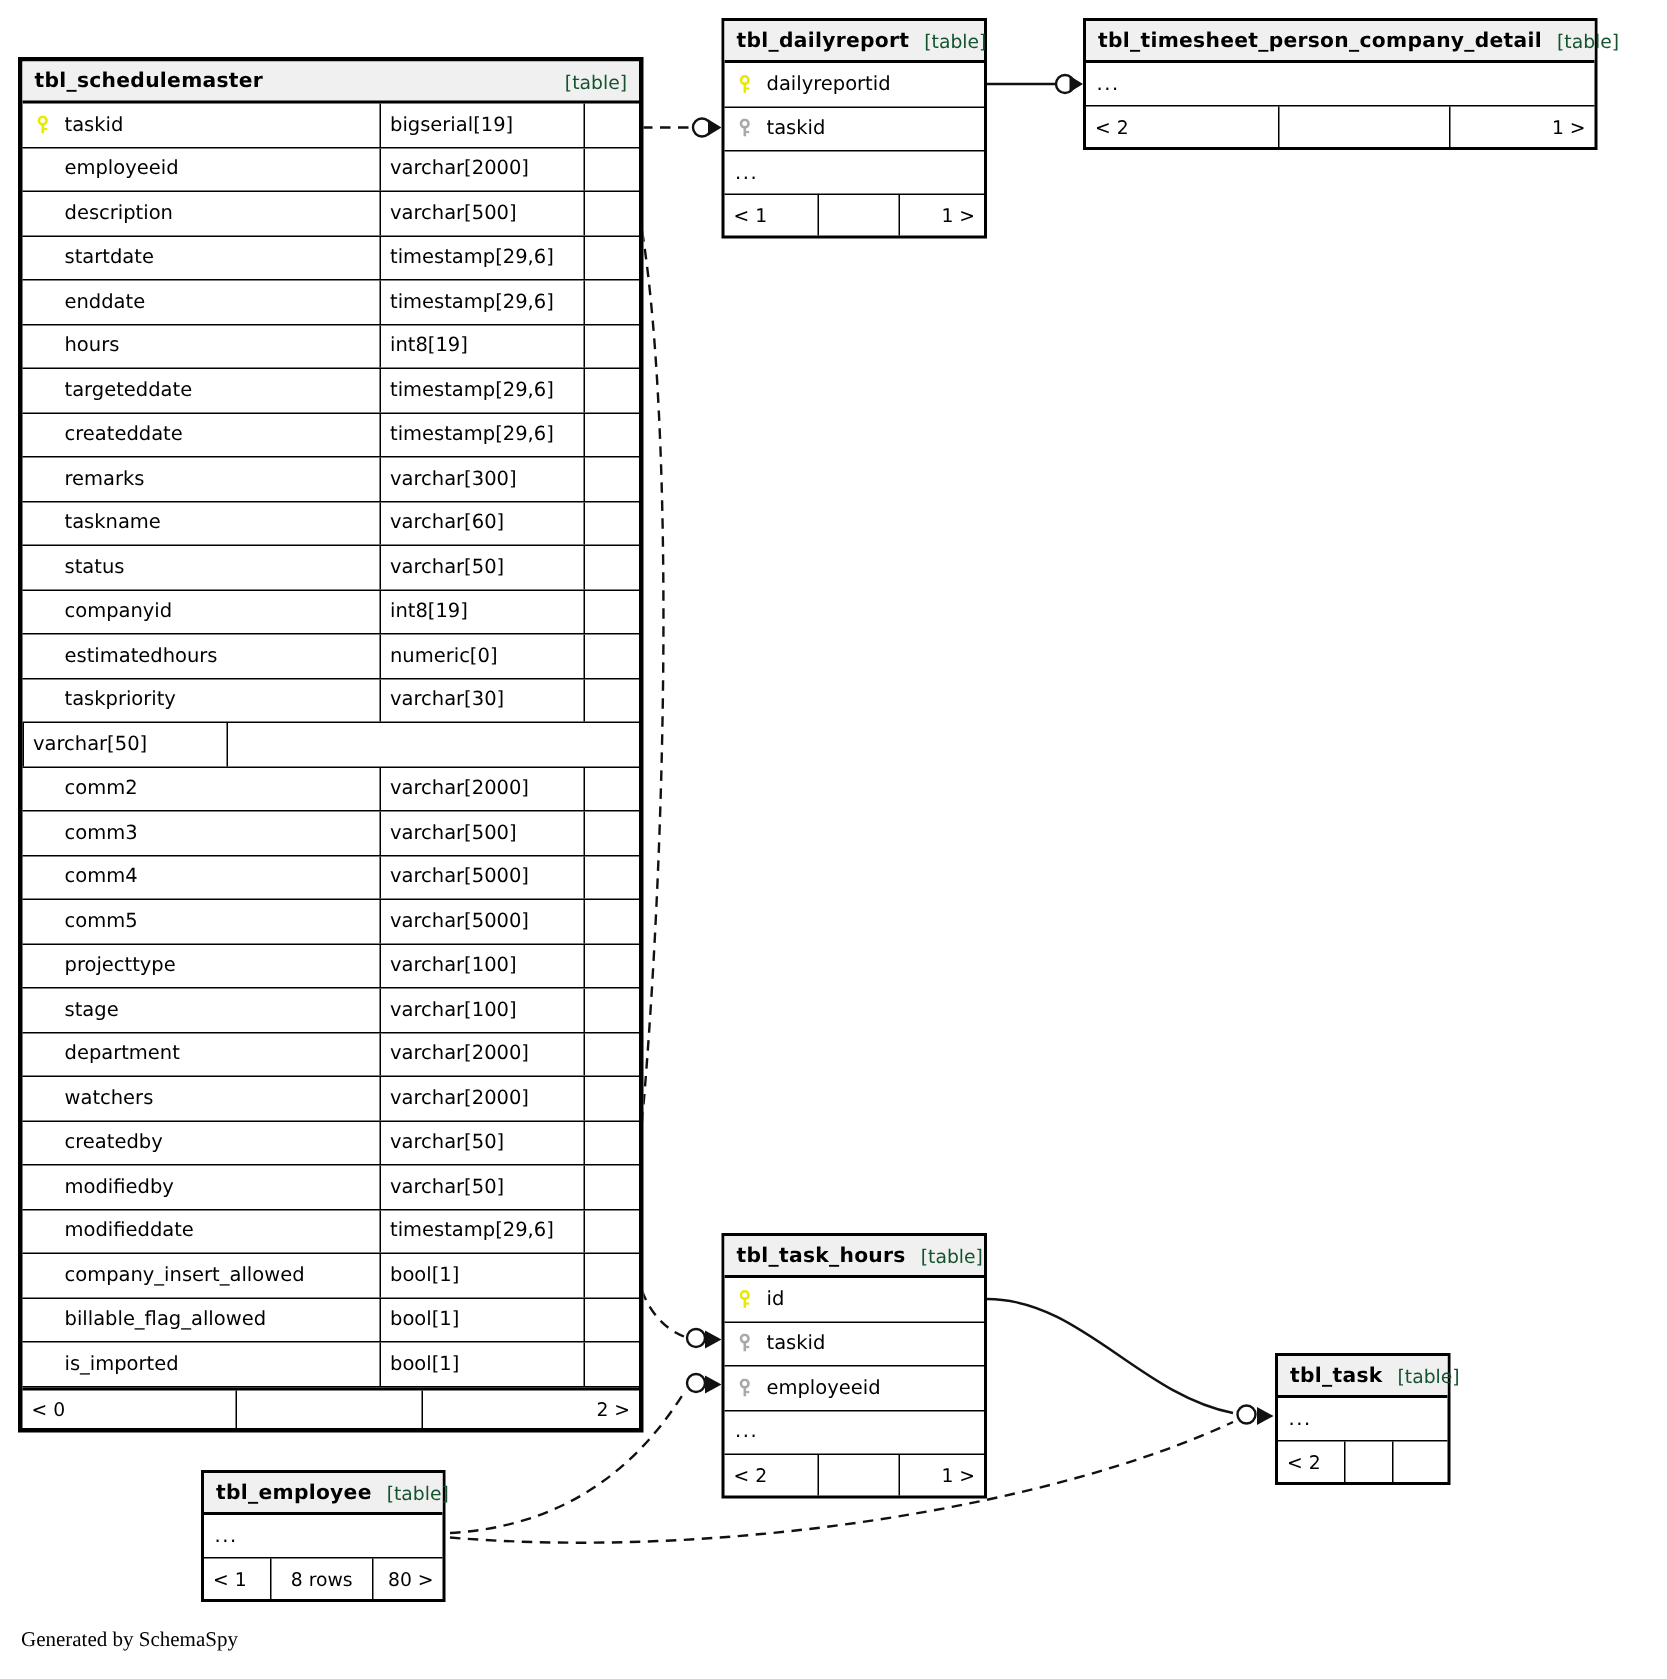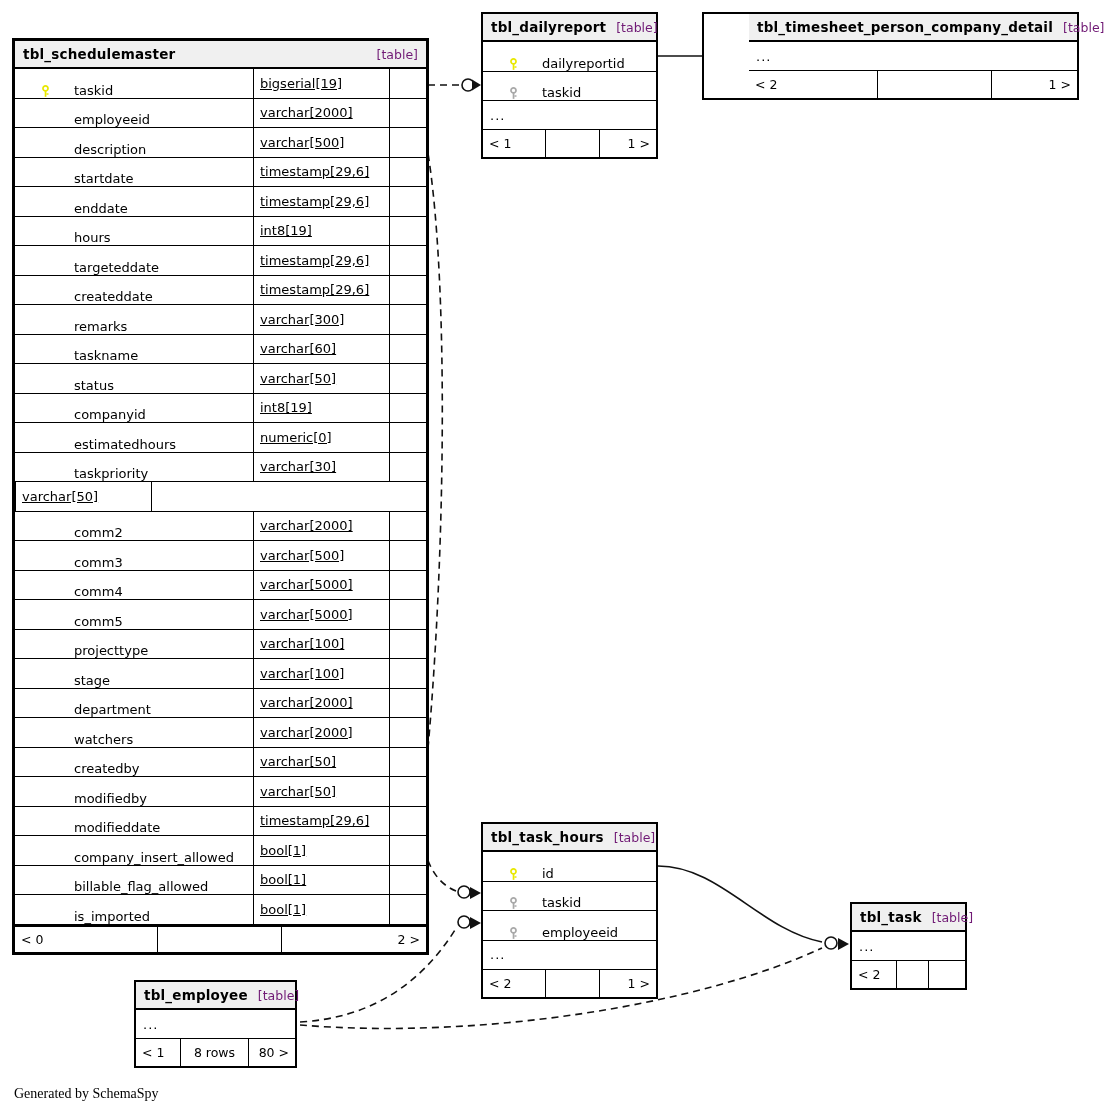--- a/index.html
+++ b/index.html
@@ -22,7 +22,7 @@
     padding:0 8px;box-sizing:border-box;height:28px;
   }
   .tbl-name{font-weight:bold;font-size:13.5px;letter-spacing:.2px;white-space:nowrap;}
-  .tbl-tag{font-size:12.5px;color:#701a75;white-space:nowrap;padding-left:10px;}
+  .tbl-tag{font-size:12.5px;color:#14532d;white-space:nowrap;padding-left:10px;}
 
   .col-row{display:flex;align-items:stretch;border-bottom:1.5px solid #000;box-sizing:border-box;height:29.5px;}
   .col-row:last-of-type{border-bottom:1.5px solid #000;}

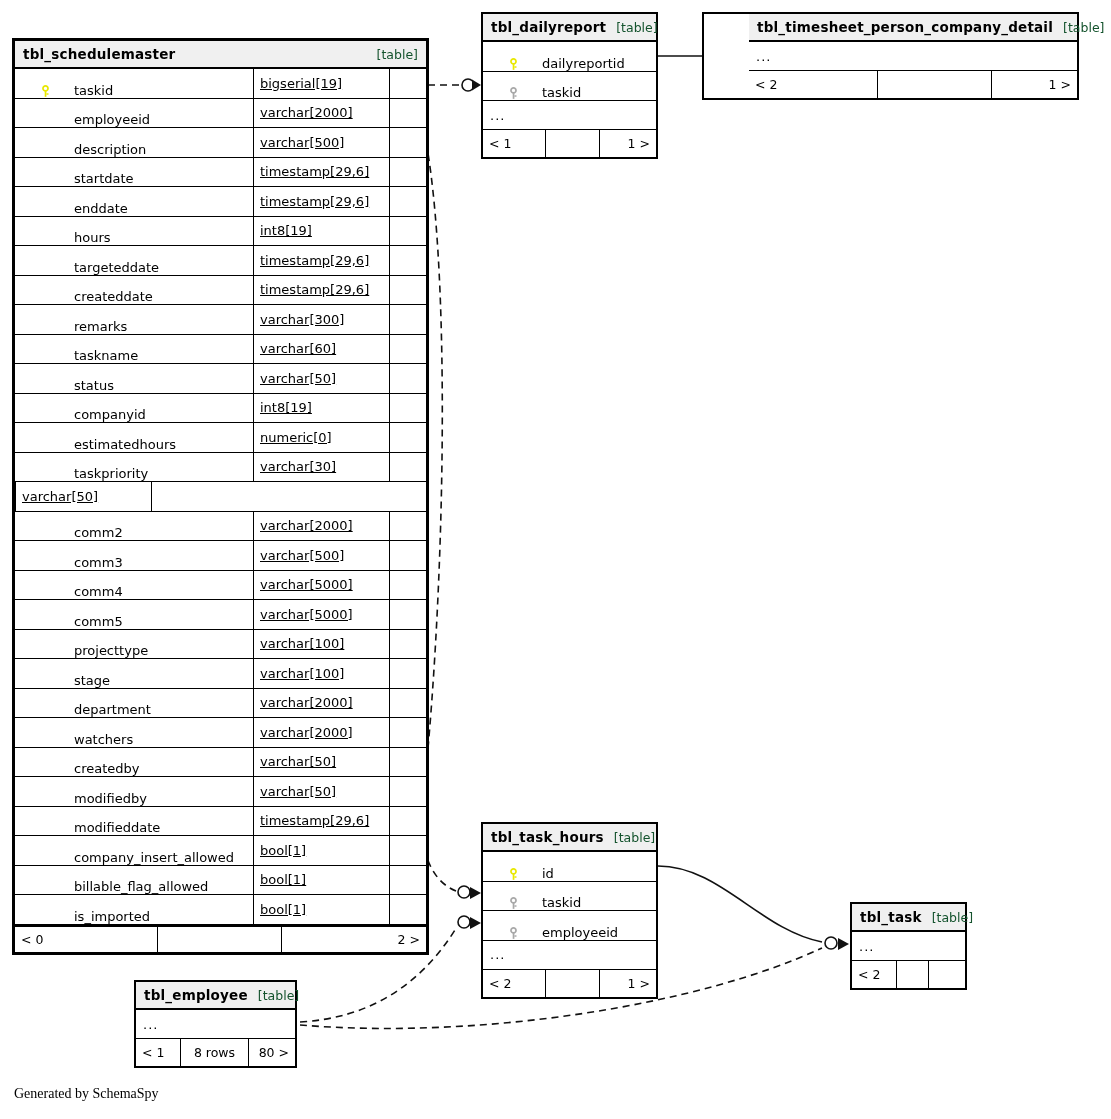--- a/index.html
+++ b/index.html
@@ -57,7 +57,7 @@
   #tbl_dailyreport .tbl-foot .foot-cell.mid{flex:0 0 55px;}
   #tbl_dailyreport .tbl-foot .foot-cell.right{flex:1 1 auto;}
 
-  #tbl_timesheet{left:702px;top:12px;width:377px;padding-left:45px;}
+  #tbl_timesheet{left:722px;top:12px;width:343px;}
   #tbl_timesheet .tbl-foot .foot-cell.left{flex:0 0 128px;}
   #tbl_timesheet .tbl-foot .foot-cell.mid{flex:0 0 115px;}
   #tbl_timesheet .tbl-foot .foot-cell.right{flex:1 1 auto;}

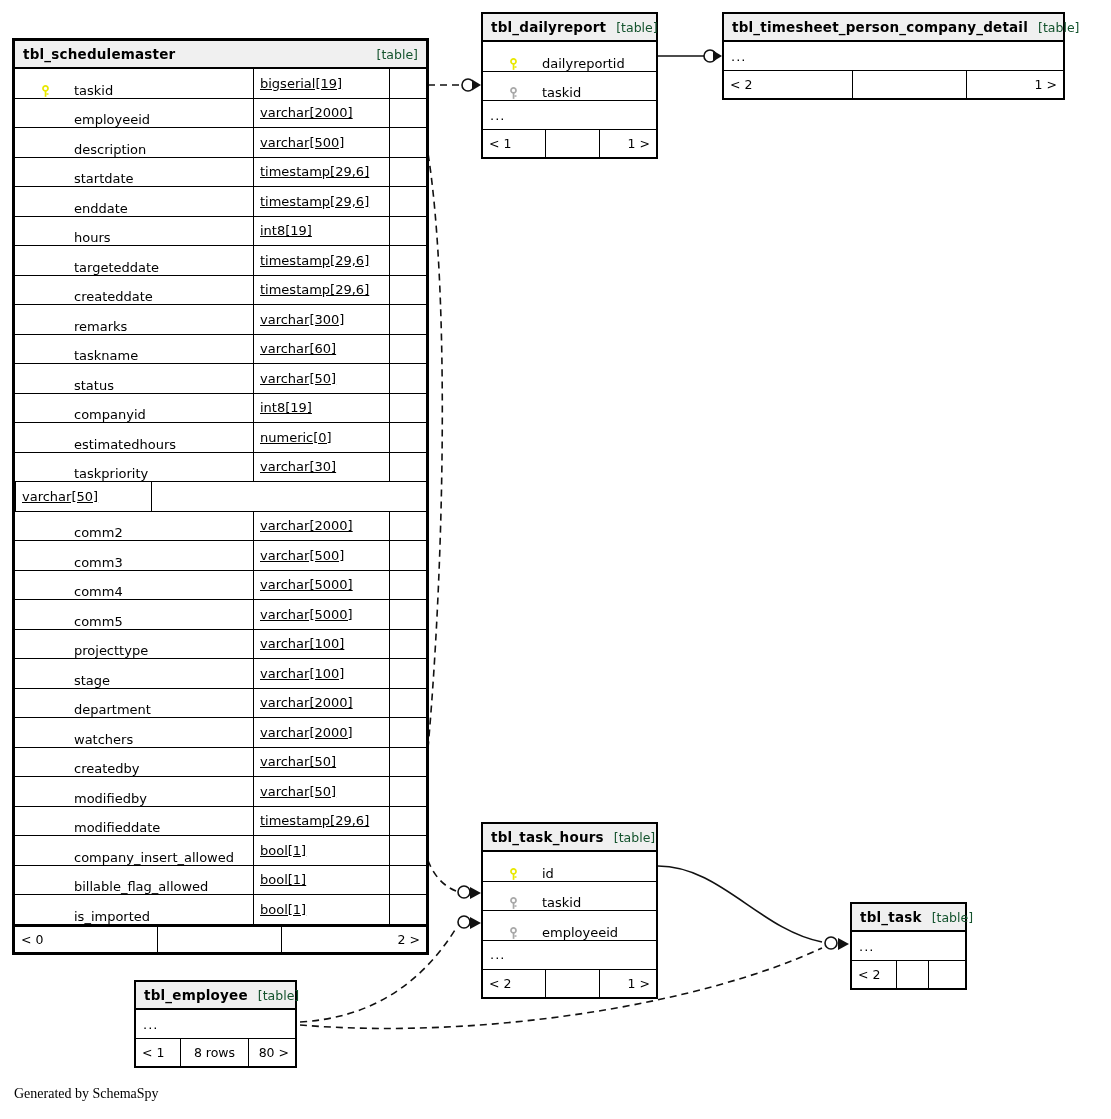--- a/index.html
+++ b/index.html
@@ -26,7 +26,7 @@
 
   .col-row{display:flex;align-items:stretch;border-bottom:1.5px solid #000;box-sizing:border-box;height:29.5px;}
   .col-row:last-of-type{border-bottom:1.5px solid #000;}
-  .col-name{display:flex;align-items:flex-end;gap:22px;padding-left:24px;font-size:13px;box-sizing:border-box;flex:0 0 auto;}
+  .col-name{display:flex;align-items:center;gap:8px;padding-left:7px;font-size:13px;box-sizing:border-box;flex:0 0 auto;}
   .col-type{display:flex;align-items:center;padding-left:6px;font-size:13px;border-left:1.5px solid #000;box-sizing:border-box;flex:1 1 auto;}
   .col-pad{border-left:1.5px solid #000;box-sizing:border-box;flex:0 0 auto;}
 

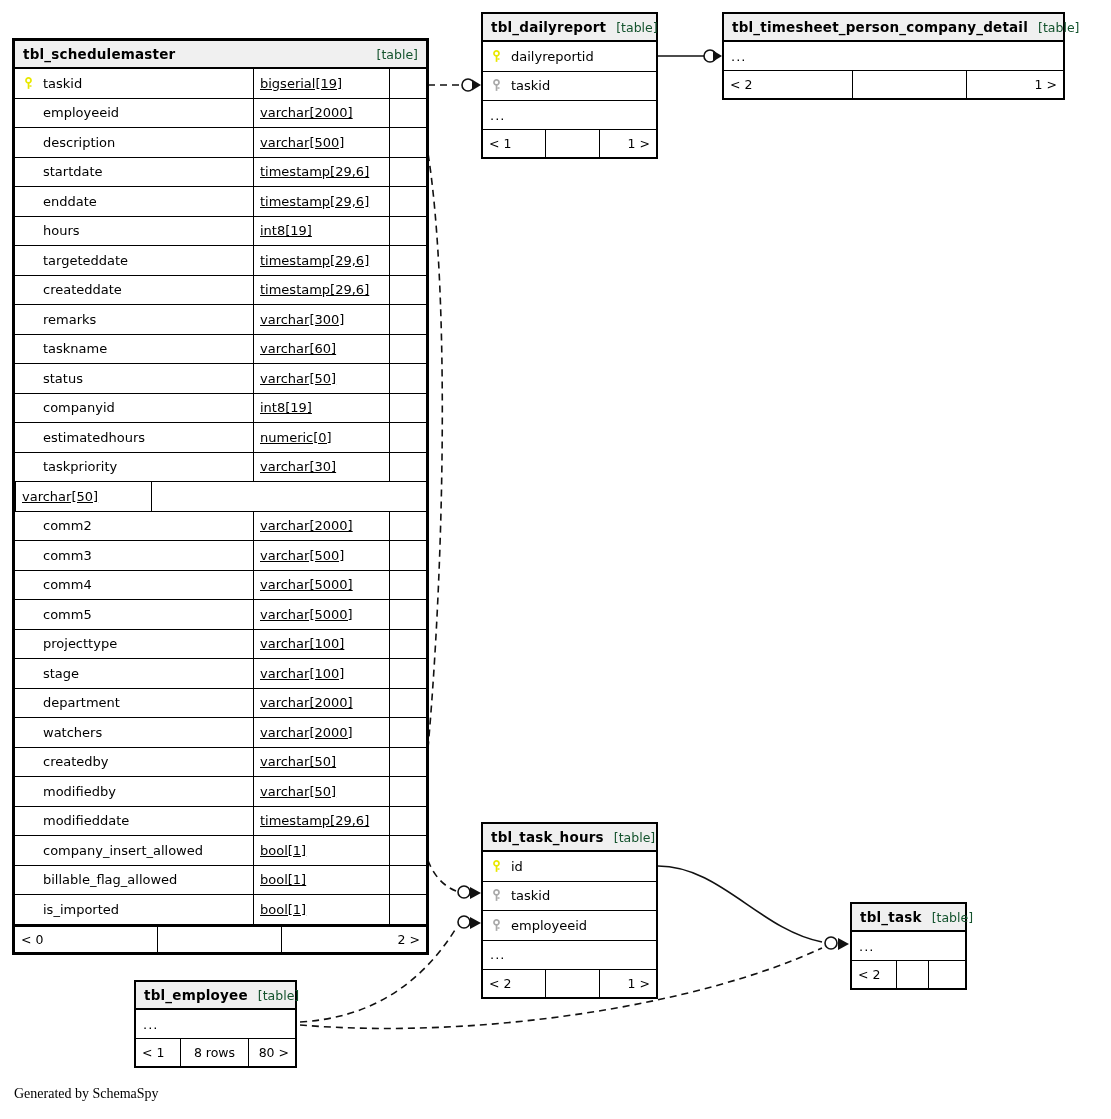--- a/index.html
+++ b/index.html
@@ -45,7 +45,7 @@
   
   #tbl_schedulemaster{left:12px;top:38px;width:417px;}
   #tbl_schedulemaster .col-name{flex:0 0 238px;}
-  #tbl_schedulemaster .col-type{flex:0 0 136px;text-decoration:underline;}
+  #tbl_schedulemaster .col-type{flex:0 0 136px;}
   #tbl_schedulemaster .col-pad{flex:1 1 auto;}
   #tbl_schedulemaster .tbl-foot .foot-cell.left{flex:0 0 142px;}
   #tbl_schedulemaster .tbl-foot .foot-cell.mid{flex:0 0 125px;}

